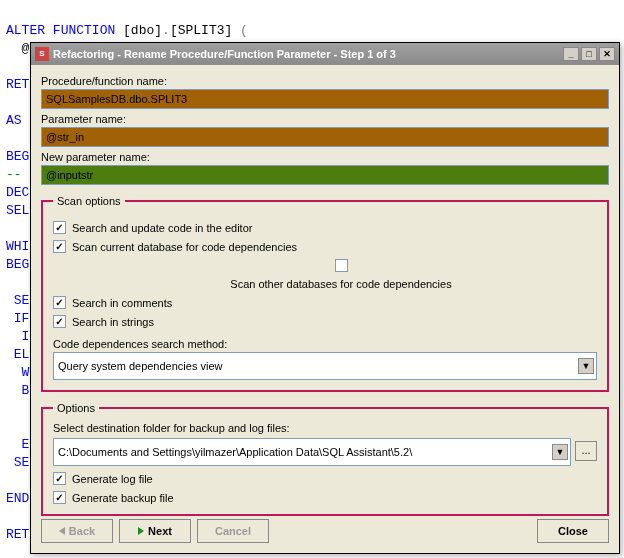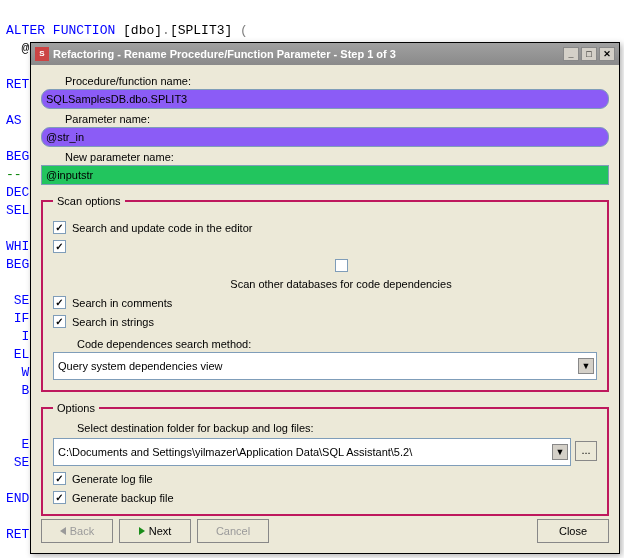--- a/index.html
+++ b/index.html
@@ -75,7 +75,6 @@
   color: #000;
   margin-bottom: 2px;
   margin-top: 4px;
-  margin-left: 24px;
 }
 .text-input {
   width: 100%;

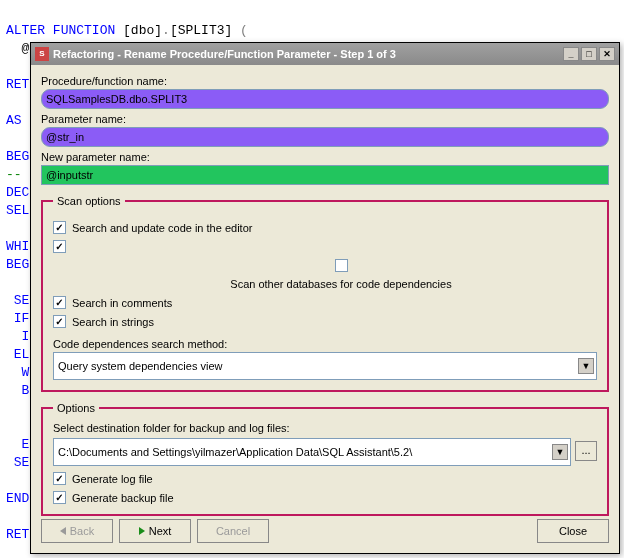--- a/index.html
+++ b/index.html
@@ -86,8 +86,7 @@
   background: #22c55e;
 }
 .text-input.ro {
-  background: #8b5cf6;
-  border-radius: 9px;
+  background: #a16207;
 }
 
 fieldset {

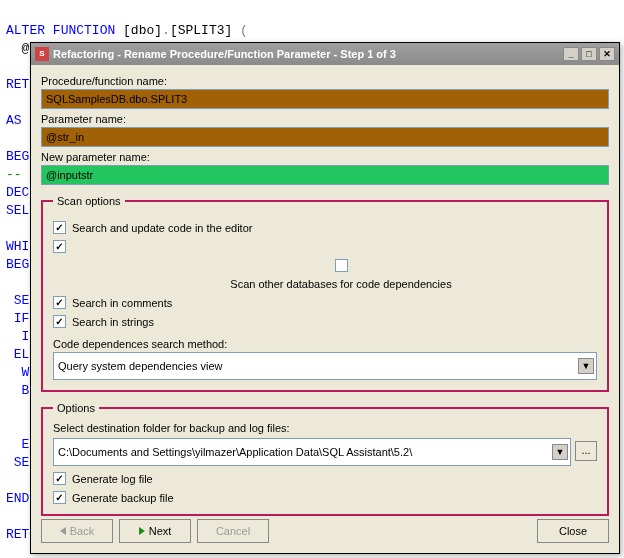--- a/index.html
+++ b/index.html
@@ -83,7 +83,7 @@
   padding: 2px 4px;
   font-family: Tahoma, Arial, sans-serif;
   font-size: 11px;
-  background: #22c55e;
+  background: #4d7c0f;
 }
 .text-input.ro {
   background: #a16207;

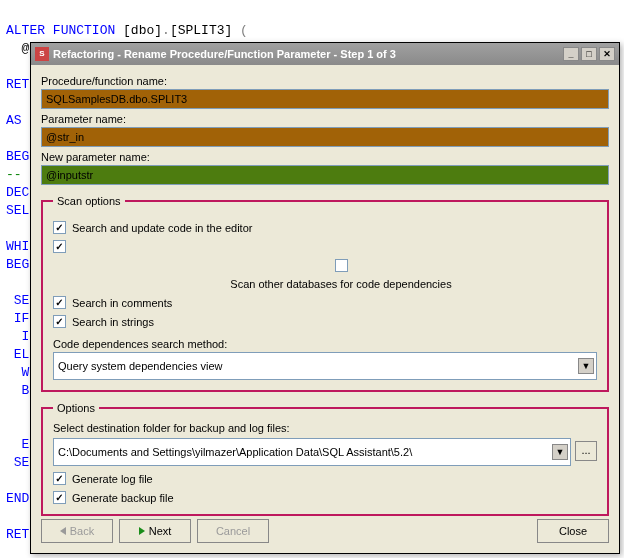--- a/index.html
+++ b/index.html
@@ -248,6 +248,7 @@
       </div>
       <div class="chk-row">
         <div class="chk checked"></div>
+        <span>Scan current database for code dependencies</span>
       </div>
       <div class="chk-row indent">
         <div class="chk"></div>

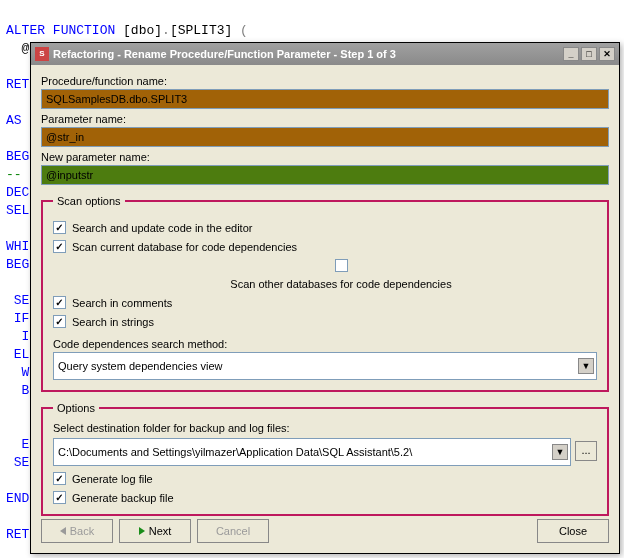--- a/index.html
+++ b/index.html
@@ -159,6 +159,7 @@
   left: 10px; right: 10px; bottom: 10px;
   display: flex;
   align-items: center;
+  font-weight: bold;
 }
 .btn {
   width: 72px; height: 24px;

